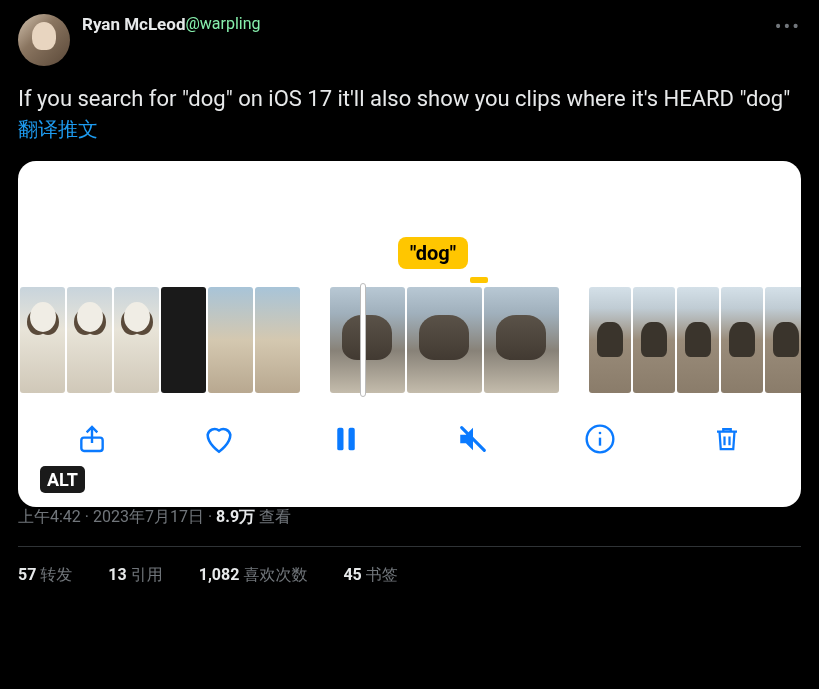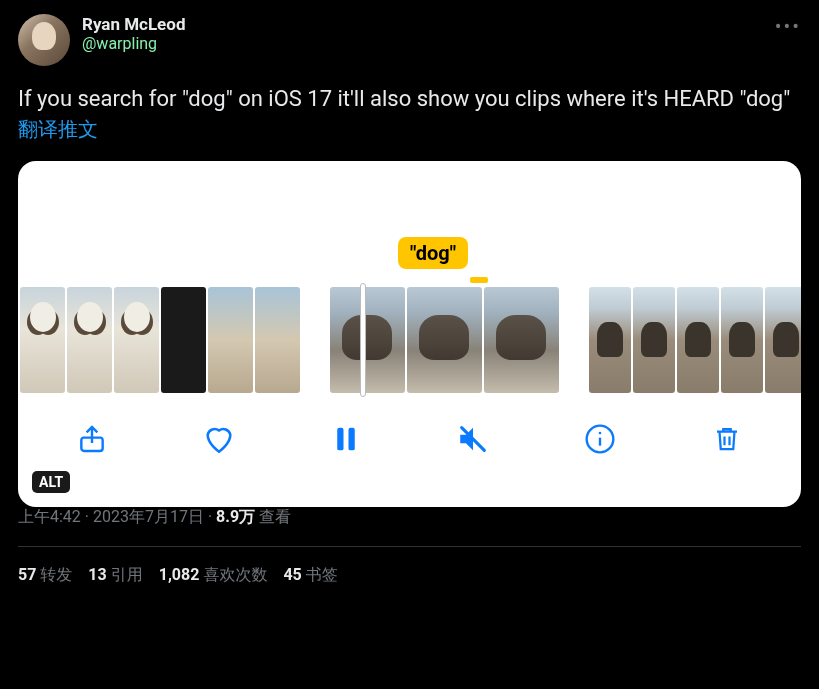--- a/index.html
+++ b/index.html
@@ -37,7 +37,7 @@
     background: #e8d5c0;
     border-radius: 50% 50% 40% 40%;
   }
-  .names { display: flex; flex-direction: column; }
+  .names { display: flex; flex-direction: row; }
   .display-name {
     font-weight: 700;
     font-size: 17px;

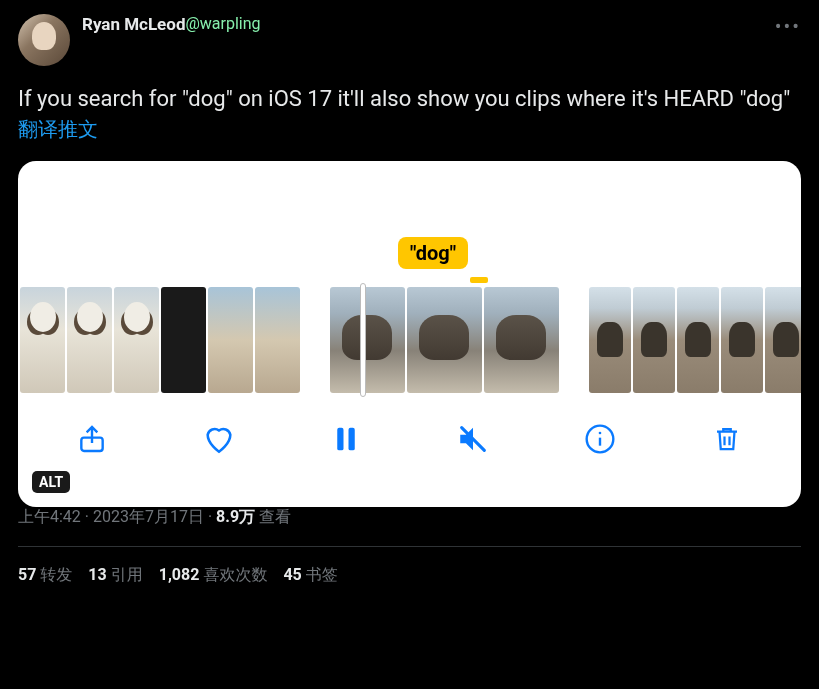--- a/index.html
+++ b/index.html
@@ -190,12 +190,12 @@
   }
   .alt-badge {
     position: absolute;
-    left: 14px;
+    left: 22px;
     bottom: 14px;
     background: #1a1a1a;
     color: #fff;
     font-weight: 700;
-    font-size: 14px;
+    font-size: 18px;
     padding: 3px 7px;
     border-radius: 5px;
   }

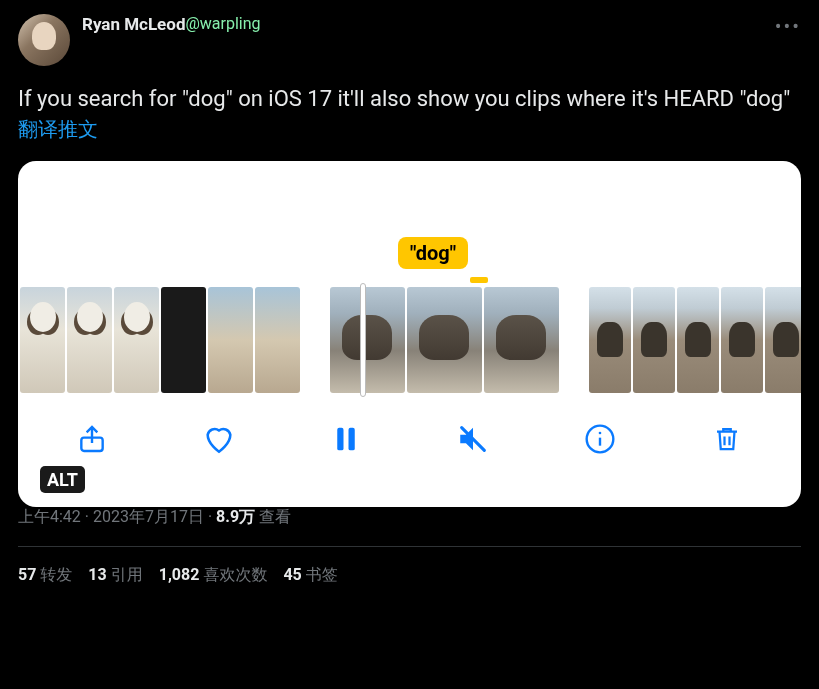--- a/index.html
+++ b/index.html
@@ -211,7 +211,7 @@
   }
   .stats {
     display: flex;
-    gap: 16px;
+    gap: 36px;
     padding: 18px 0 0 0;
     font-size: 16px;
     color: #71767b;

